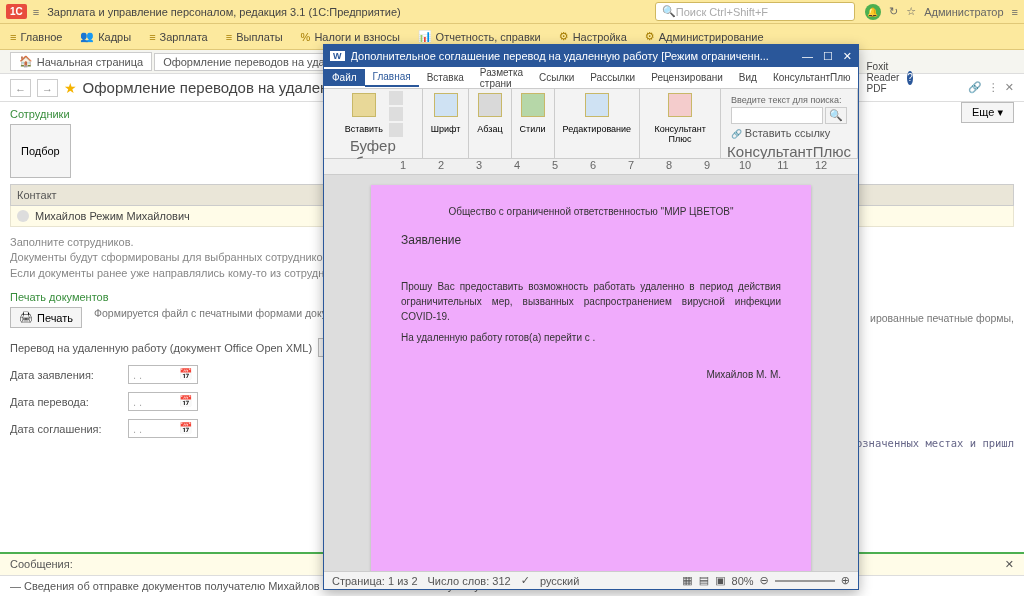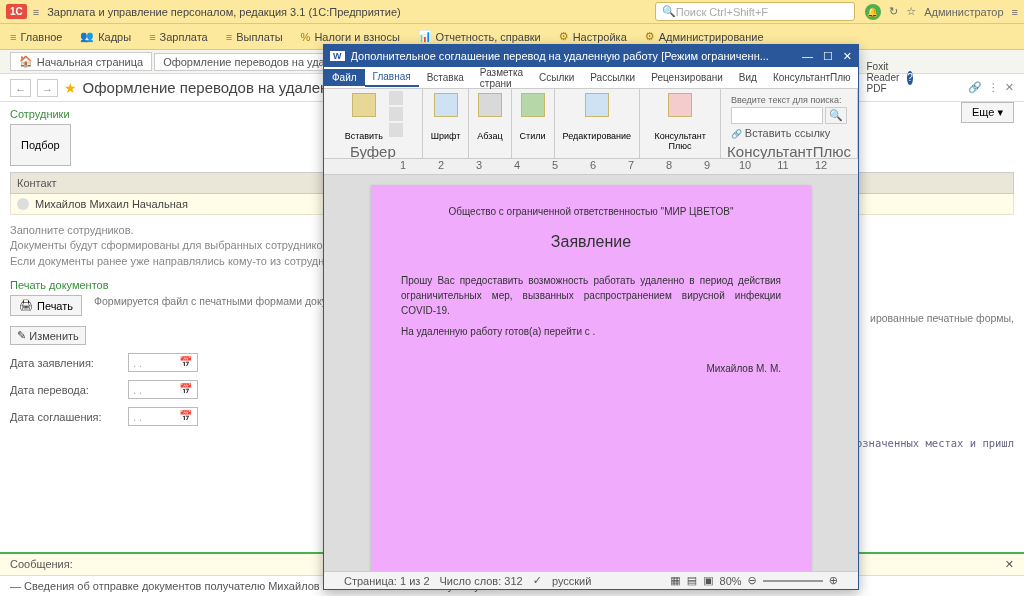--- a/index.html
+++ b/index.html
@@ -54,7 +54,7 @@
 .ribbon-group{border-right:1px solid #ccc;padding:2px 6px;display:flex;flex-direction:column;align-items:center;justify-content:space-between}
 .ribbon-group-label{font-size:15px;color:#666;text-align:center}
 .ribbon-icons{display:flex;gap:4px;align-items:flex-start}
-.ribbon-big{display:flex;flex-direction:column;align-items:center;gap:14px;padding:2px}
+.ribbon-big{display:flex;flex-direction:column;align-items:center;gap:7px;padding:2px}
 .ribbon-big-icon{width:24px;height:24px;background:#e8d898;border:1px solid #c8b868}
 .ribbon-small-col{display:flex;flex-direction:column;gap:2px}
 .ribbon-small{width:14px;height:14px;background:#ddd}

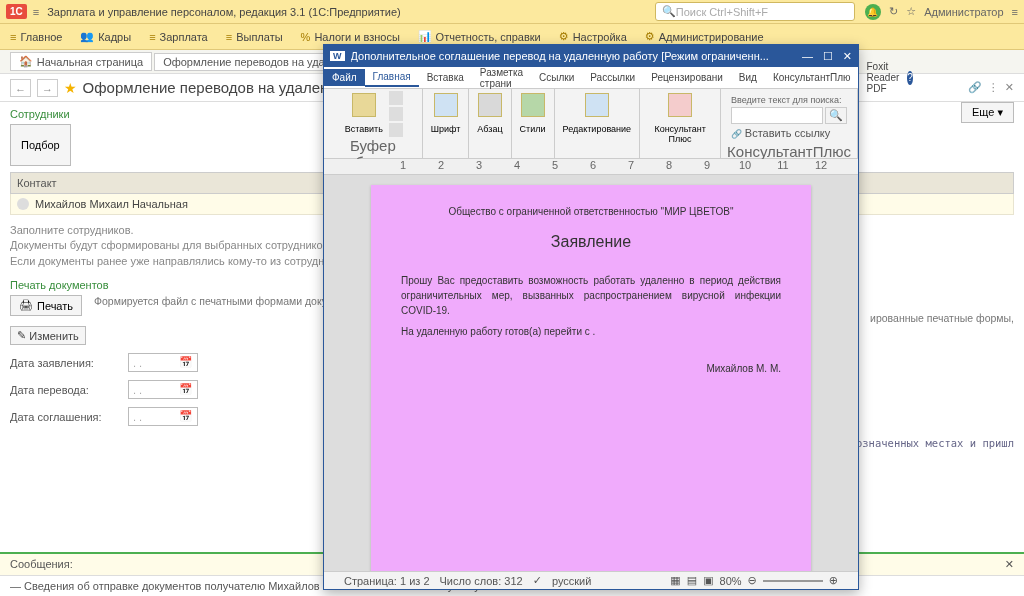--- a/index.html
+++ b/index.html
@@ -24,7 +24,7 @@
 .content{display:flex;height:calc(100% - 102px)}
 .left-panel{flex:1;padding:6px 10px;position:relative}
 .section-label{color:#388e3c;font-size:11px;margin-bottom:4px}
-.podbor-btn{border:1px solid #bbb;padding:14px 10px;background:#f5f5f5;margin-bottom:6px;display:inline-block}
+.podbor-btn{border:1px solid #bbb;padding:20px 10px;background:#f5f5f5;margin-bottom:6px;display:inline-block}
 .table-header{background:#eae6d8;padding:4px 6px;border:1px solid #ccc;color:#555}
 .table-row{background:#fffce8;padding:4px 6px;border:1px solid #e8e4d0;border-top:none;display:flex;align-items:center;gap:6px;color:#444}
 .user-icon{width:12px;height:12px;background:#ddd;border-radius:50%}

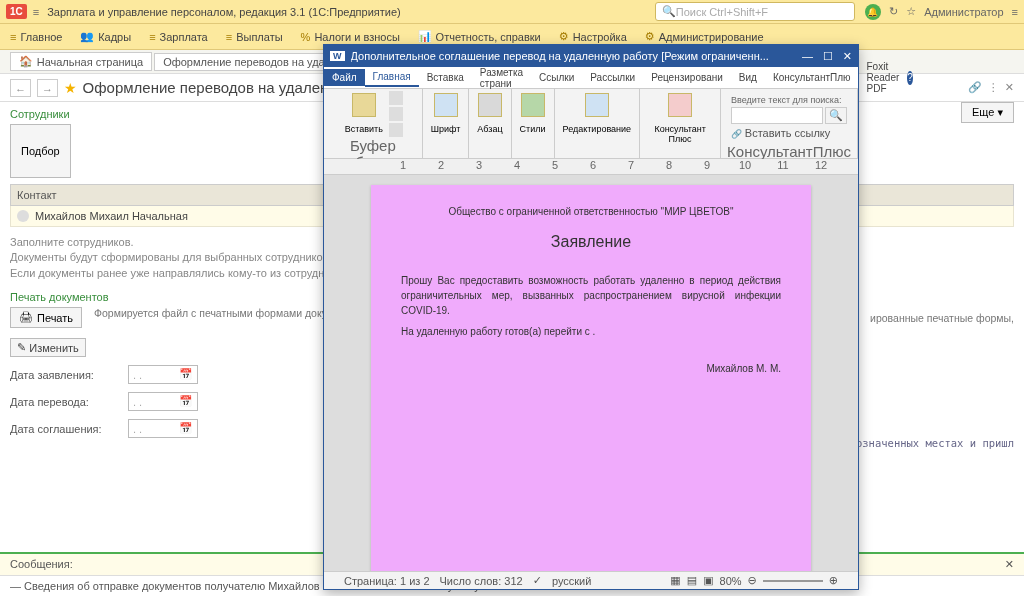--- a/index.html
+++ b/index.html
@@ -164,7 +164,7 @@
     <div class="table-header">Контакт</div>
     <div class="table-row">
       <span class="user-icon"></span>
-      <span>Михайлов Михаил Начальная</span>
+      <span>Михайлов Режим Михайлович</span>
     </div>
     <div class="hint-text">
       <div>Заполните сотрудников.</div>

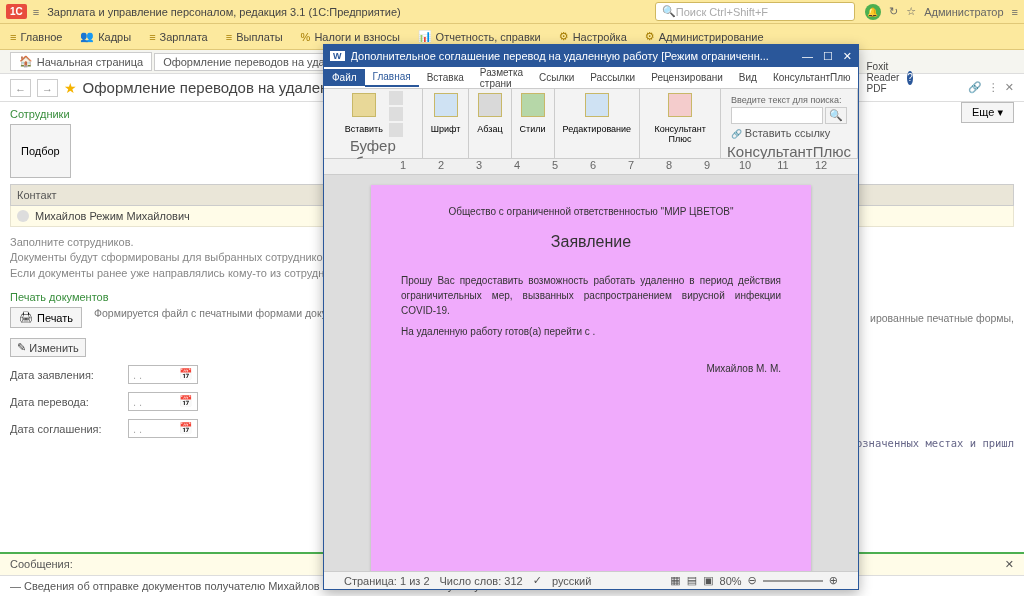--- a/index.html
+++ b/index.html
@@ -67,7 +67,7 @@
 .doc-page{background:#f0abfc;width:440px;min-height:400px;padding:20px 30px;box-shadow:0 1px 3px rgba(0,0,0,0.2)}
 .doc-header{text-align:center;font-size:10px;color:#333;margin-bottom:14px;line-height:1.4}
 .doc-from{text-align:center;font-size:10px;color:#333;margin-bottom:18px}
-.doc-title{text-align:center;font-size:16px;color:#333;margin-bottom:22px}
+.doc-title{text-align:left;font-size:12px;color:#333;margin-bottom:32px}
 .doc-body{font-size:10px;color:#333;text-align:justify;line-height:1.5;margin-bottom:6px}
 .doc-sign{text-align:right;font-size:10px;color:#333;margin-top:24px}
 .doc-sign-line{text-align:center;font-size:9px;color:#333;margin-top:10px}

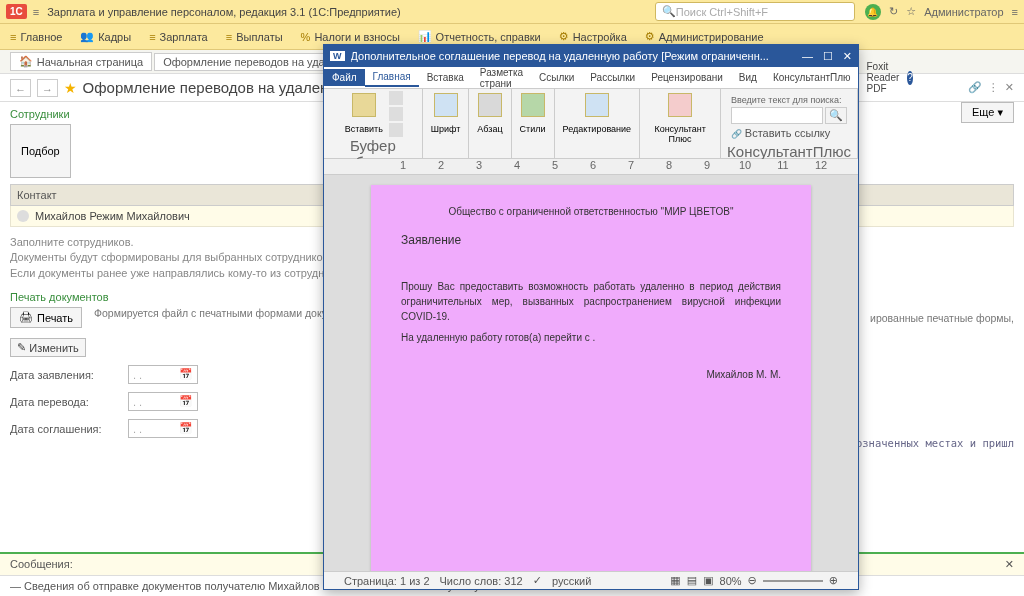--- a/index.html
+++ b/index.html
@@ -180,6 +180,7 @@
       <span class="info-text">Формируется файл с печатными формами документов на выбранных сотрудников</span>
     </div>
     <div style="margin-top:10px;display:flex;align-items:center;gap:6px">
+      <span style="color:#555">Перевод на удаленную работу (документ Office Open XML)</span>
       <span class="edit-btn">
           <span>✎</span>
           <span>Изменить</span>

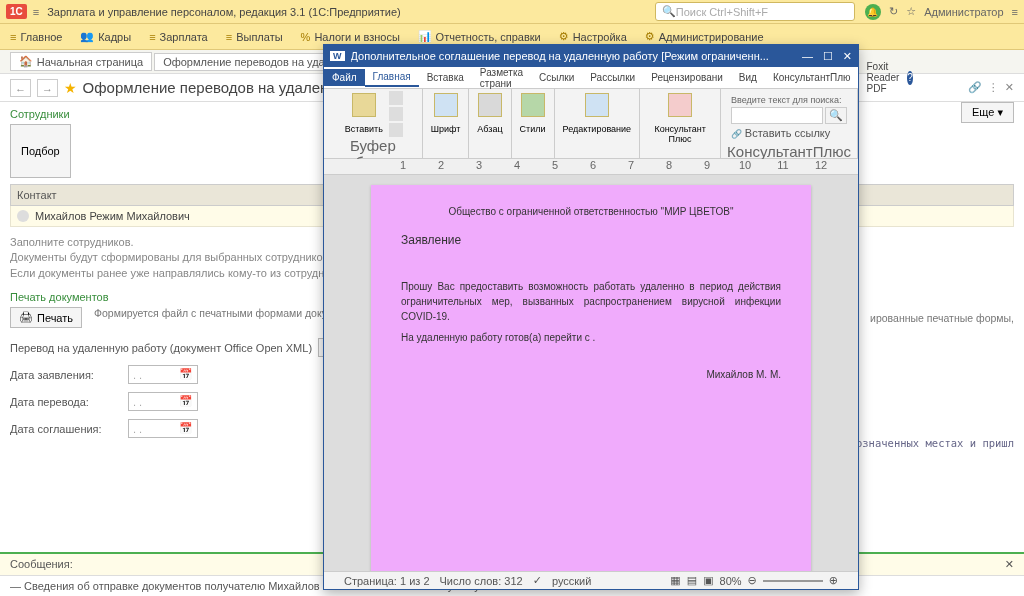--- a/index.html
+++ b/index.html
@@ -72,7 +72,7 @@
 .doc-sign{text-align:right;font-size:10px;color:#333;margin-top:24px}
 .doc-sign-line{text-align:center;font-size:9px;color:#333;margin-top:10px}
 .underline{border-top:1px solid #333;width:100px;display:inline-block}
-.status-bar{position:absolute;bottom:0;left:0;right:0;height:18px;background:#f3f3f3;border-top:1px solid #ccc;display:flex;align-items:center;padding:0 20px;font-size:9px;color:#555;gap:10px}
+.status-bar{position:absolute;bottom:0;left:0;right:0;height:18px;background:#f3f3f3;border-top:1px solid #ccc;display:flex;align-items:center;padding:0 8px;font-size:9px;color:#555;gap:10px}
 .status-right{margin-left:auto;display:flex;align-items:center;gap:6px}
 .zoom-slider{width:60px;height:2px;background:#999;position:relative}
 .edit-btn{border:1px solid #bbb;padding:2px 6px;background:#f5f5f5;display:inline-flex;align-items:center;gap:3px;color:#444}

